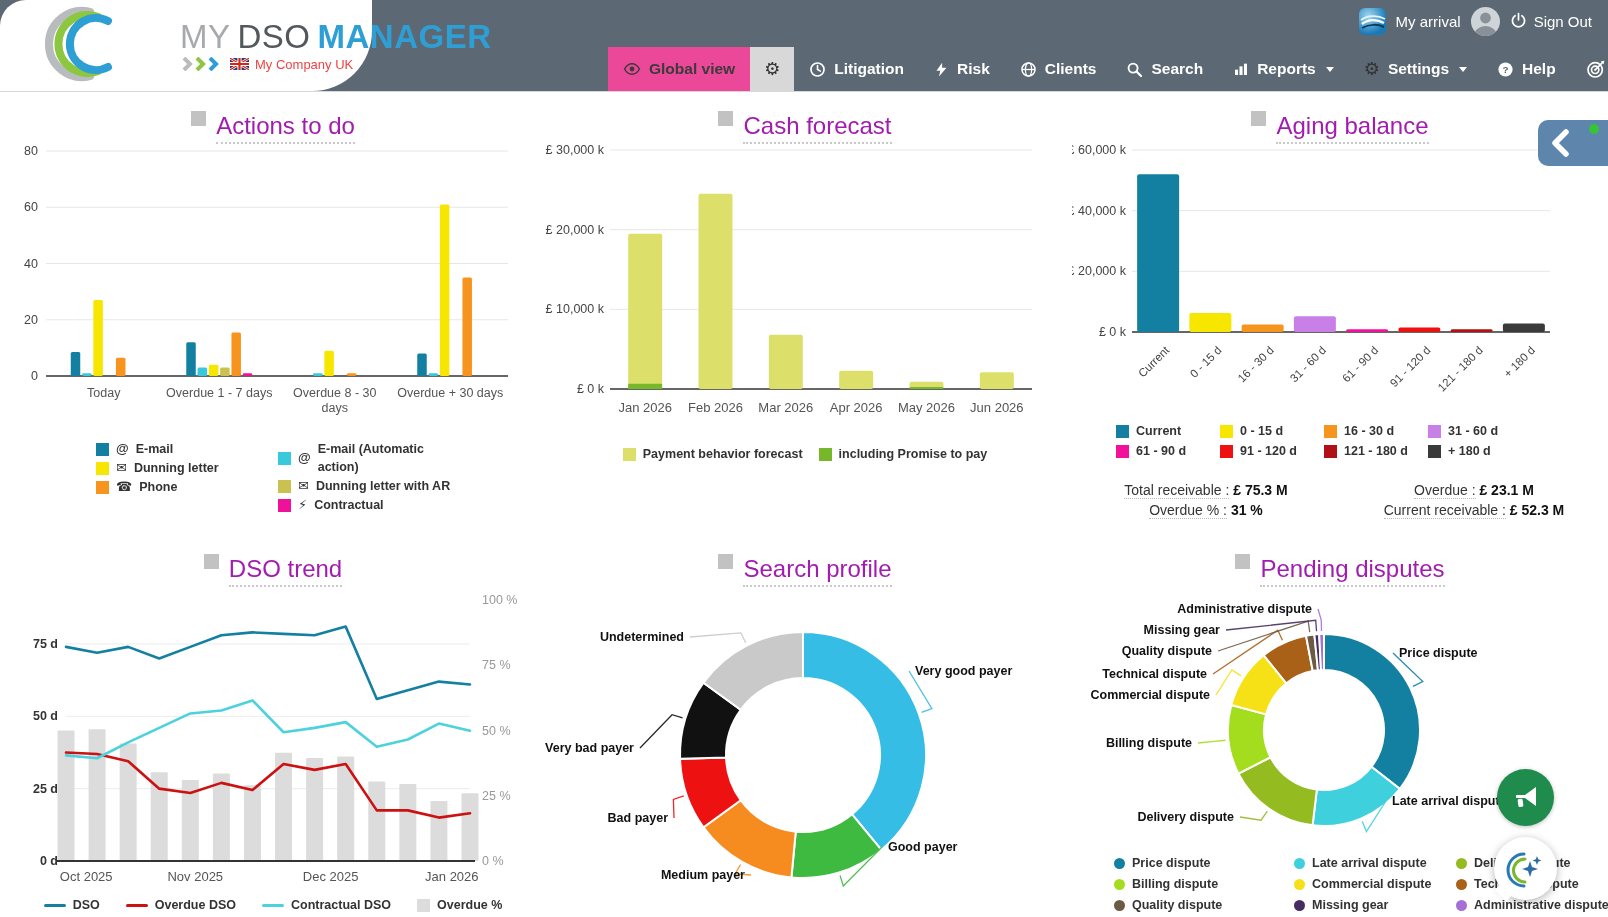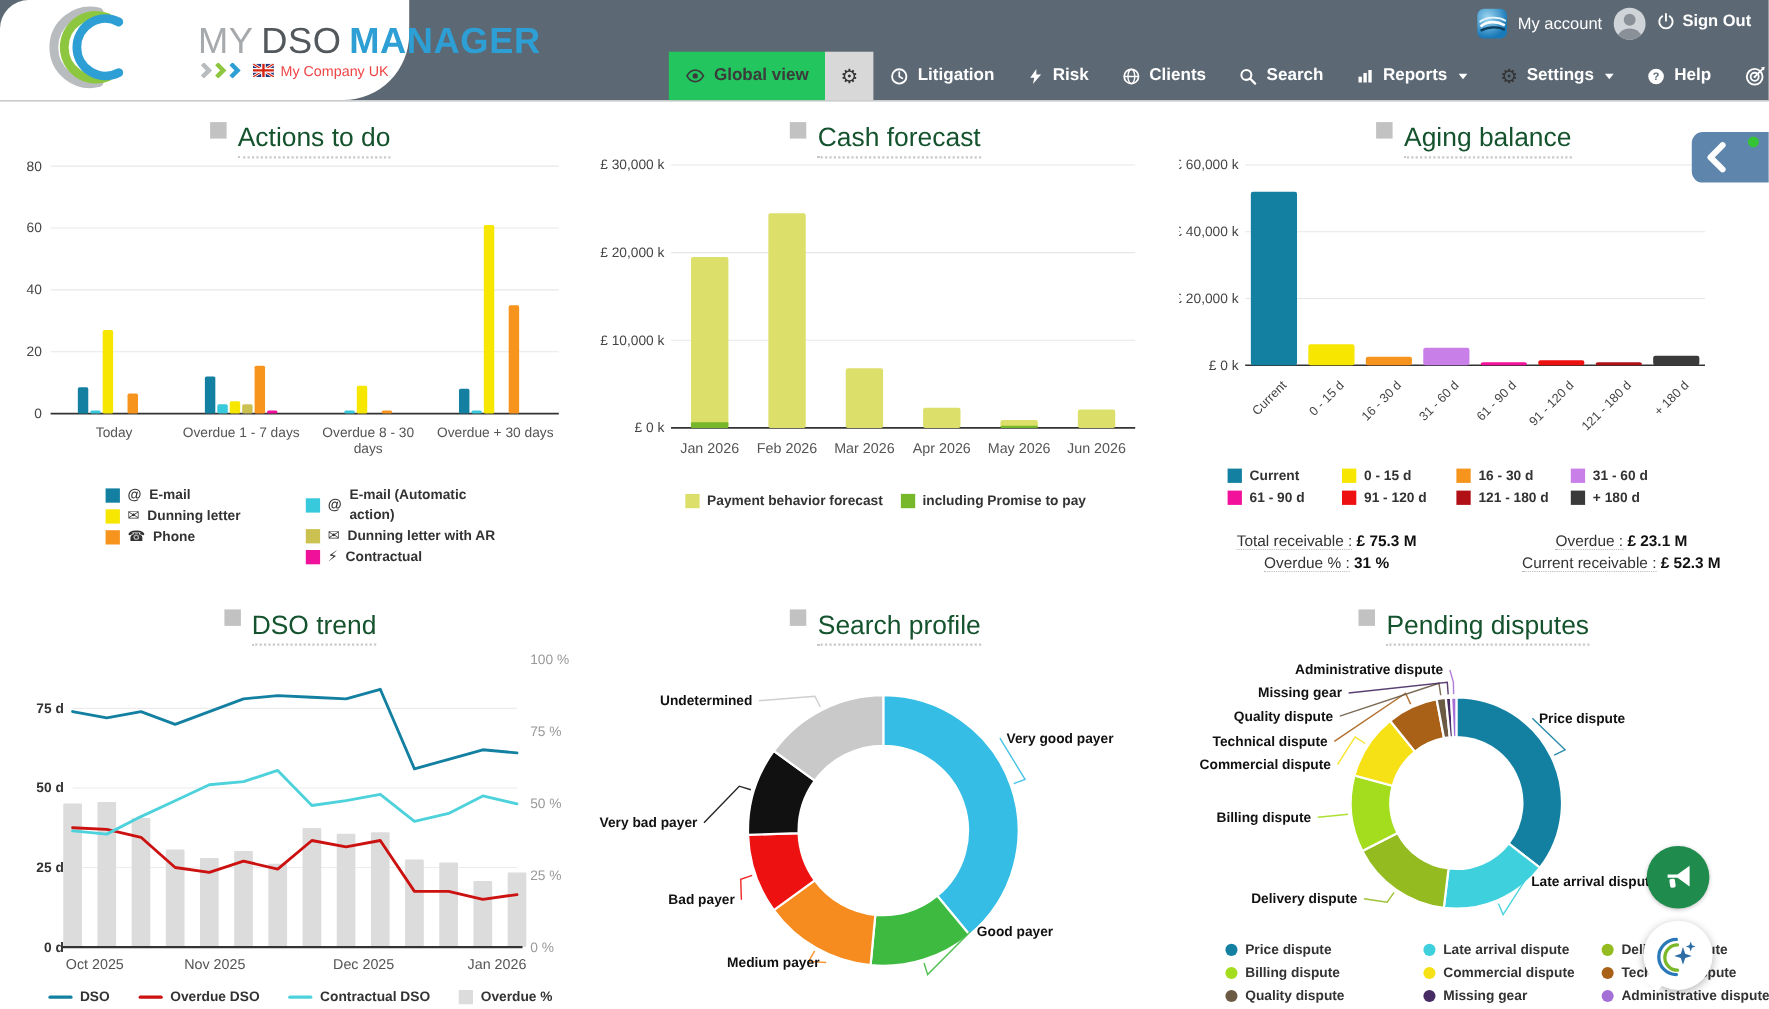--- a/index.html
+++ b/index.html
@@ -159,7 +159,7 @@
           <path d="M3 20 C10 16 19 16 25 19" stroke="#0b3d5c" stroke-width="2" fill="none"></path>
         </svg>
     </span>
-    <span class="myaccount">My account</span>
+    <span class="myaccount">My arrival</span>
     <span class="avatar">
       <svg width="29" height="29" viewBox="0 0 29 29">
           <circle cx="14.5" cy="11" r="5.4" fill="#8a9097"></circle>

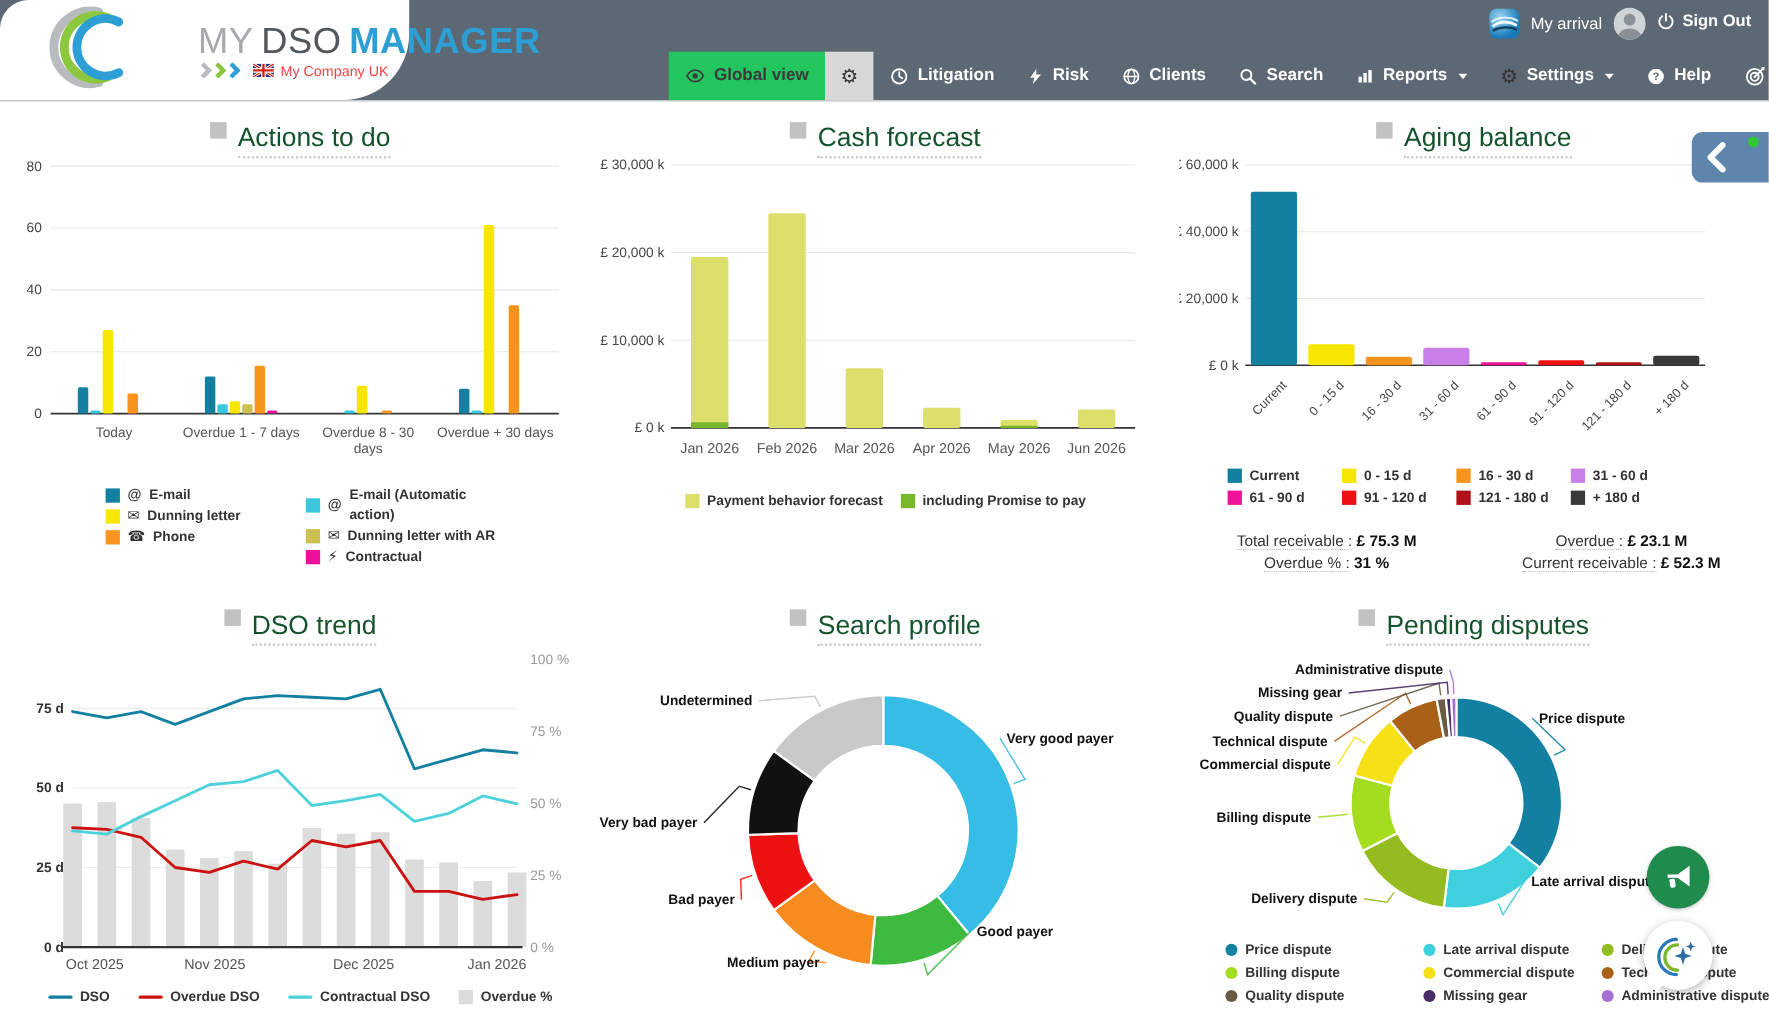--- a/index.html
+++ b/index.html
@@ -20,7 +20,7 @@
   .acct-logo{width:27px;height:27px;border-radius:6px;background:radial-gradient(circle at 35% 30%,#9fd8f2,#1a7ab8 70%);position:relative;overflow:hidden;}
   .acct-logo svg{position:absolute;left:0;top:0;}
   .avatar{width:29px;height:29px;border-radius:50%;background:#cfd4d8;overflow:hidden;display:flex;align-items:flex-end;justify-content:center;}
-  .signout{display:flex;gap:7px;cursor:pointer;font-weight:bold;}
+  .signout{display:flex;align-items:center;gap:7px;cursor:pointer;}
   .myaccount{cursor:pointer;}
   .nav-row{position:absolute;left:608px;bottom:0;height:44px;display:flex;align-items:stretch;}
   .nav-item{display:flex;align-items:center;gap:8px;padding:0 15px;color:#fff;font-size:15.5px;font-weight:600;cursor:pointer;white-space:nowrap;}

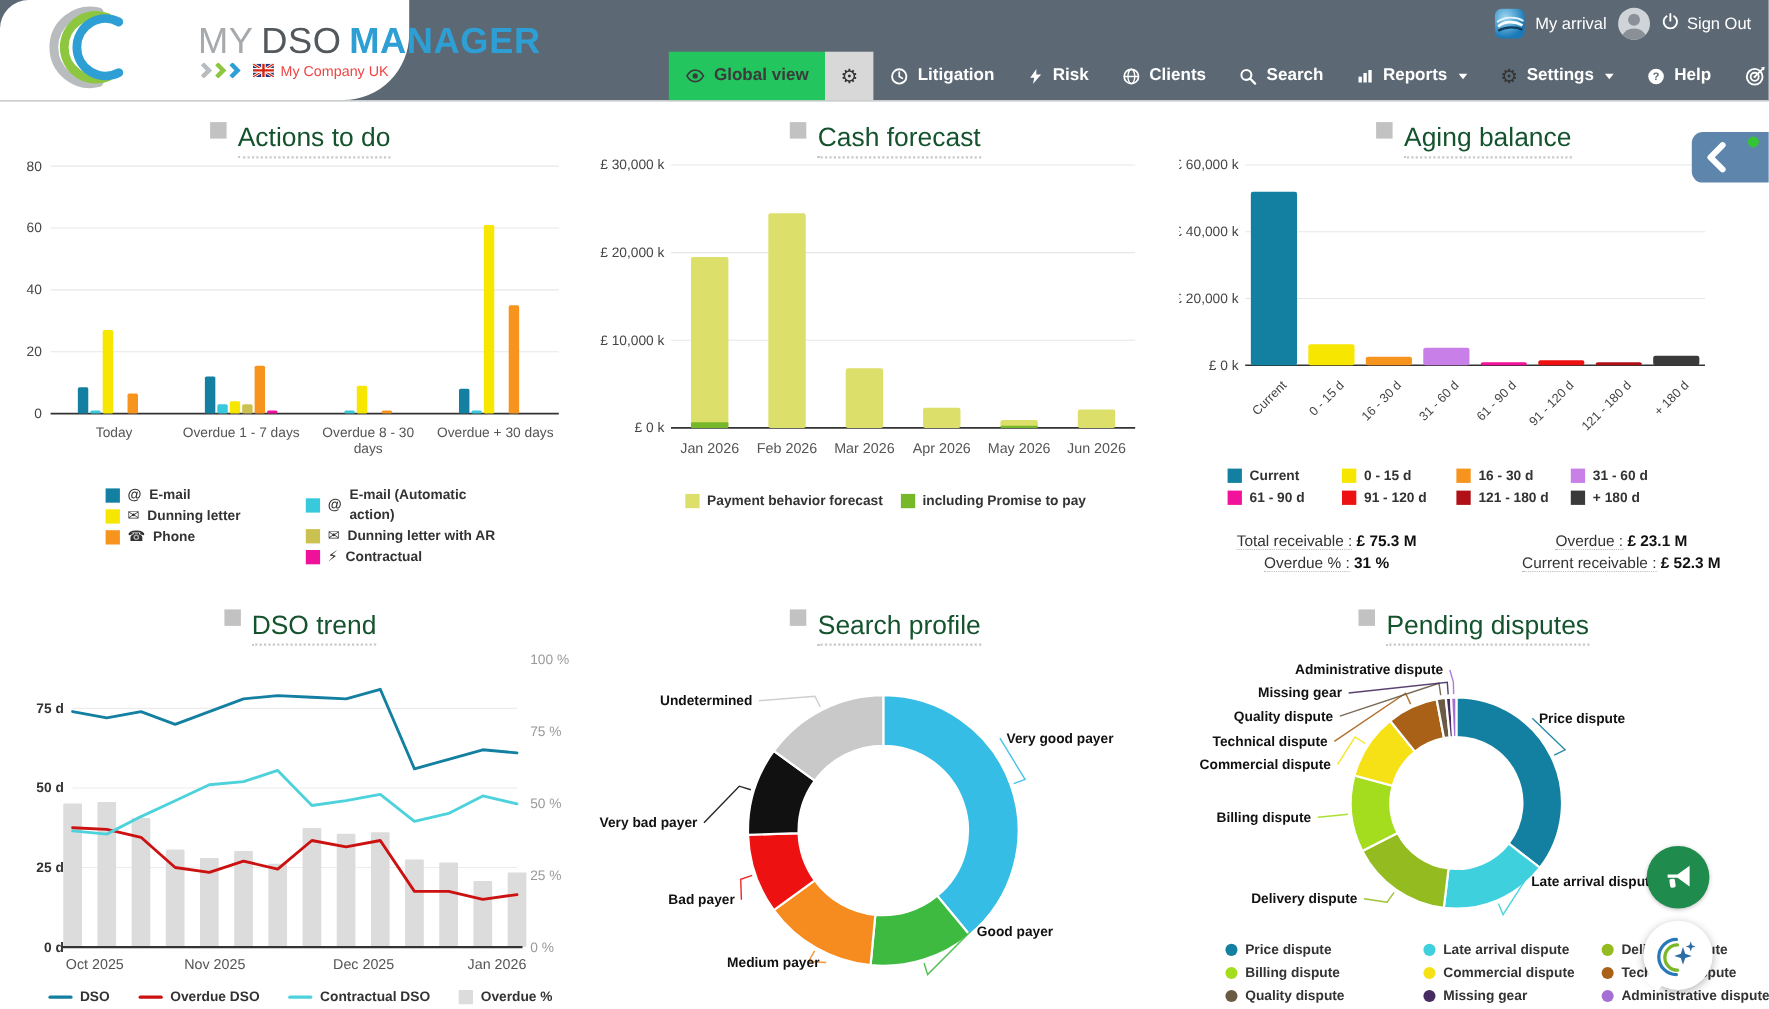--- a/index.html
+++ b/index.html
@@ -24,7 +24,7 @@
   .myaccount{cursor:pointer;}
   .nav-row{position:absolute;left:608px;bottom:0;height:44px;display:flex;align-items:stretch;}
   .nav-item{display:flex;align-items:center;gap:8px;padding:0 15px;color:#fff;font-size:15.5px;font-weight:600;cursor:pointer;white-space:nowrap;}
-  .nav-item.active{background:#22c55e;color:#3b3b3b;}
+  .nav-item.active{background:#ec4899;color:#3b3b3b;}
   .nav-item.subtab{background:#D8D8D8;color:#555;padding:0 14px;}
   .nav-item .caret{width:0;height:0;border-left:4.5px solid transparent;border-right:4.5px solid transparent;border-top:5px solid currentColor;margin-left:2px;}
   .nav-item .glyph{font-size:18px;line-height:1;}

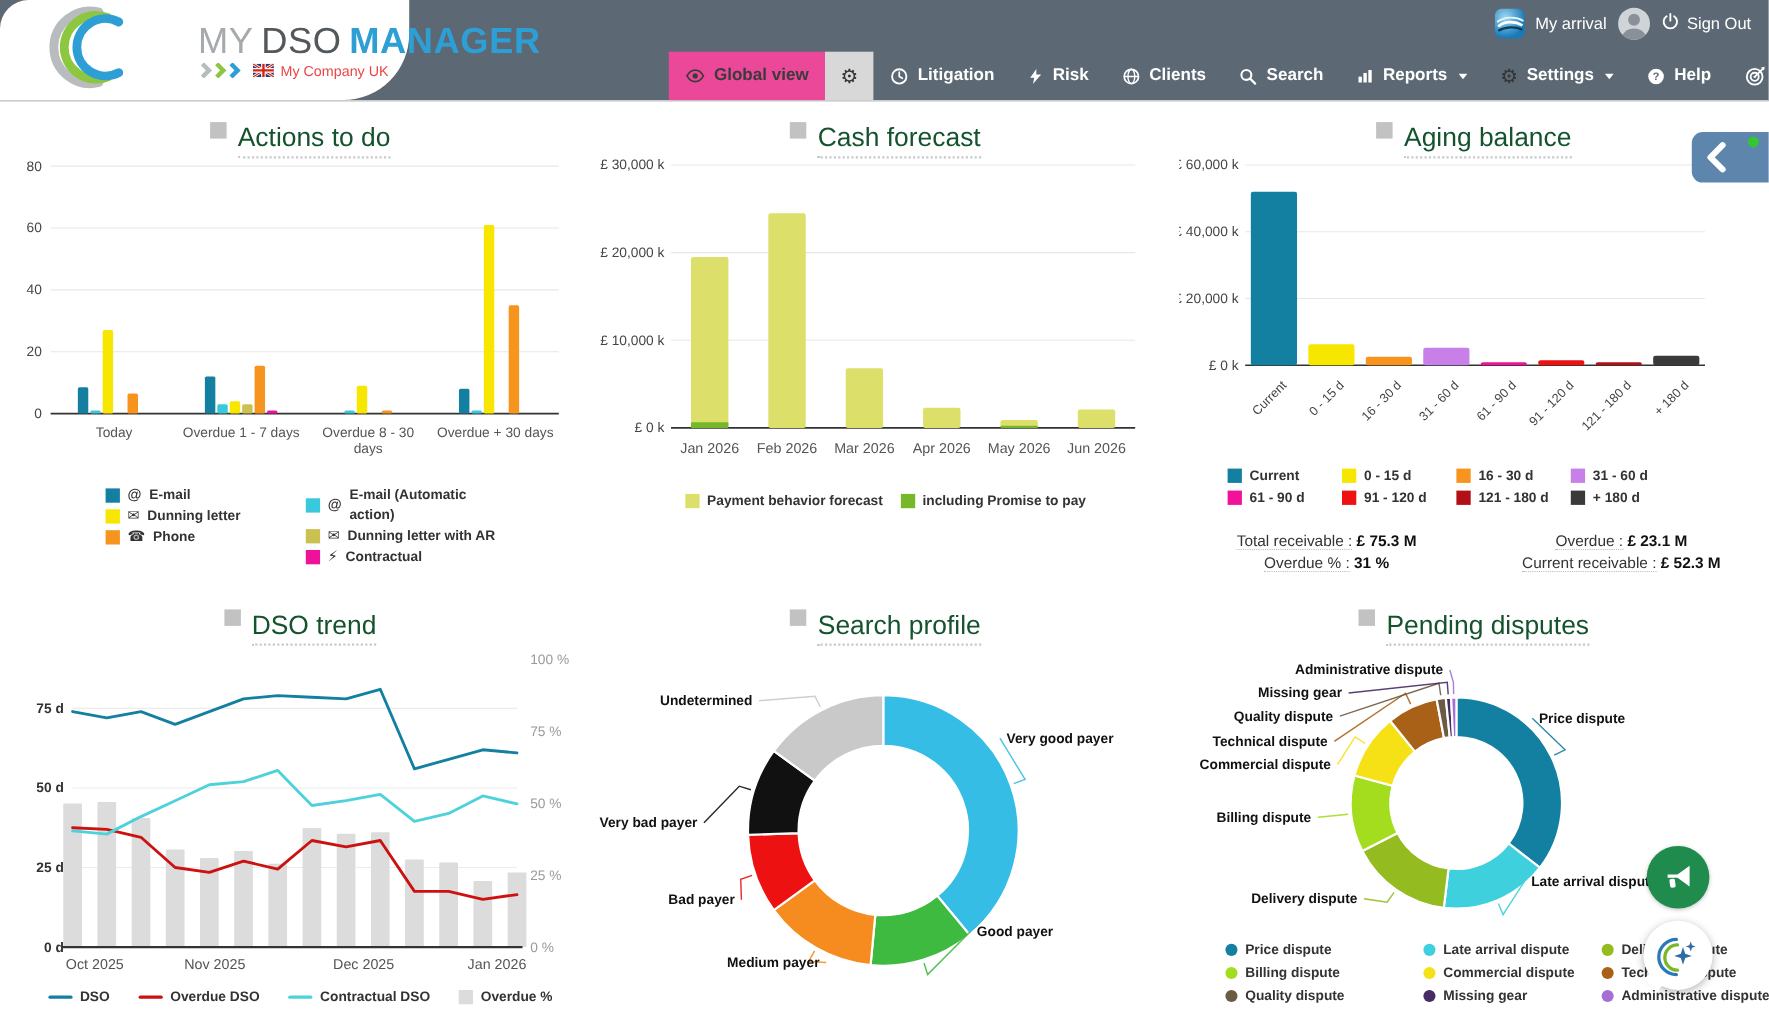--- a/index.html
+++ b/index.html
@@ -32,7 +32,7 @@
   .panel{position:absolute;}
   .panel-title{display:flex;align-items:center;justify-content:center;gap:10px;margin-top:6px;height:34px;}
   .title-square{width:15px;height:15px;background:#c2c2c2;display:inline-block;}
-  .title-link{font-size:24px;color:#14532d;text-decoration:none;border-bottom:2px dotted #c9c9c9;padding-bottom:2px;cursor:pointer;margin-top:20px;}
+  .title-link{font-size:24px;color:#a21caf;text-decoration:none;border-bottom:2px dotted #c9c9c9;padding-bottom:2px;cursor:pointer;margin-top:20px;}
   
   .leg-item{display:flex;align-items:center;gap:7px;font-size:12.5px;color:#333;font-weight:600;cursor:pointer;line-height:18px;}
   .sw{width:13px;height:13px;display:inline-block;flex:0 0 auto;}

